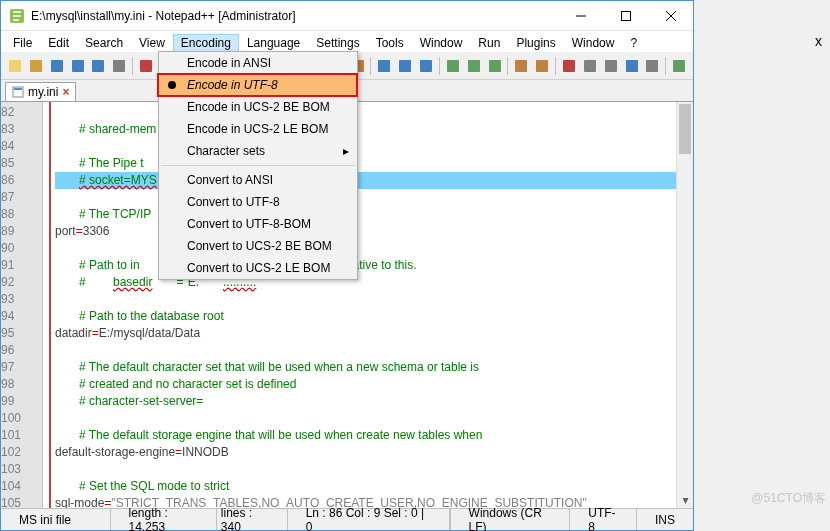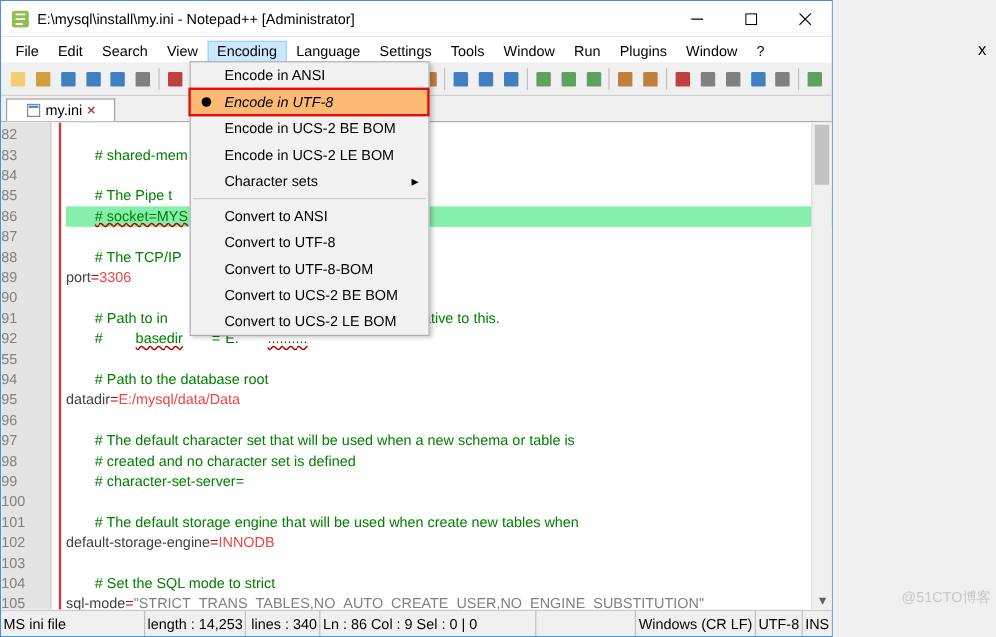--- a/index.html
+++ b/index.html
@@ -17,7 +17,7 @@
 .tool-btn { width:22px; height:22px; display:flex; align-items:center; justify-content:center; border:1px solid transparent; cursor:default; }
 .tool-sep { width:1px; height:18px; background:#c0c0c0; margin:0 2px; }
 .tabbar { height:22px; background:#f0f0f0; display:flex; align-items:flex-end; padding:0 4px; border-bottom:1px solid #a0a0a0; }
-.tab { background:#fff; border:1px solid #a0a0a0; border-bottom:none; padding:2px 16px; display:flex; align-items:center; font-size:11px; gap:4px; }
+.tab { background:#fff; border:1px solid #a0a0a0; border-bottom:none; padding:2px 6px; display:flex; align-items:center; font-size:11px; gap:4px; }
 .tab-close { color:#c04040; font-weight:bold; cursor:default; }
 .editor { flex:1; display:flex; background:#fff; font-family:Consolas,"Courier New",monospace; font-size:13px; overflow:hidden; position:relative; }
 .gutter { width:42px; background:#e4e4e4; text-align:left; color:#808080; padding:2px 6px 0 0; line-height:17px; border-right:1px solid #c0c0c0; }

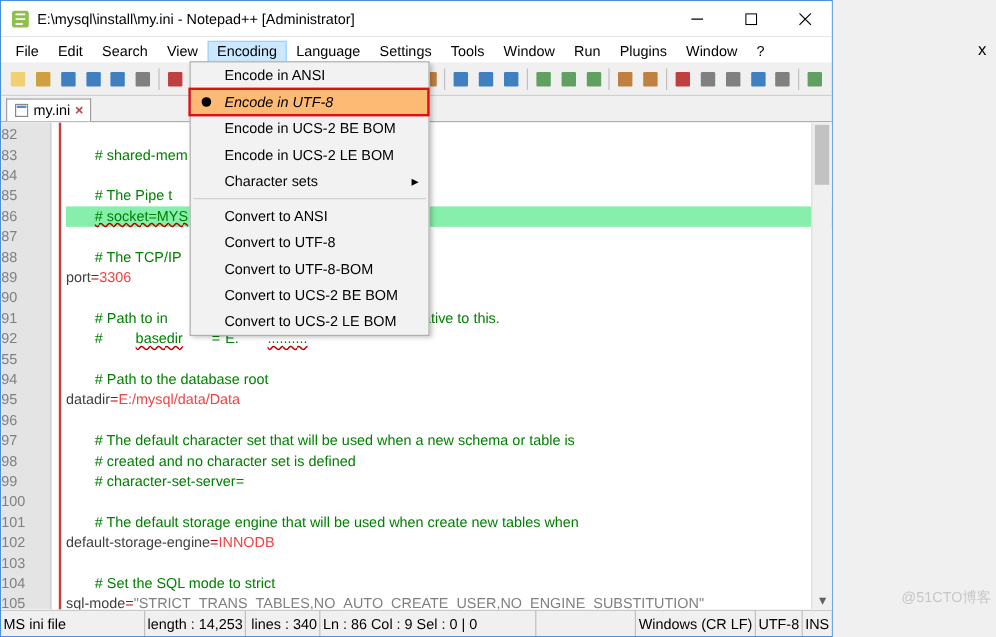--- a/index.html
+++ b/index.html
@@ -30,7 +30,7 @@
 .c-eq { color:#c00000; }
 .c-val { color:#ef4444; }
 .c-str { color:#808080; }
-.line-hl { background:#86efac; display:block; width:100%; }
+.line-hl { background:#7dd3fc; display:block; width:100%; }
 .wavy { text-decoration:underline wavy #c00000; text-decoration-skip-ink:none; }
 .statusbar { height:22px; background:#f0f0f0; border-top:1px solid #c0c0c0; display:flex; align-items:center; font-size:11px; }
 .status-cell { padding:0 2px; border-right:1px solid #c0c0c0; height:100%; display:flex; align-items:center; }

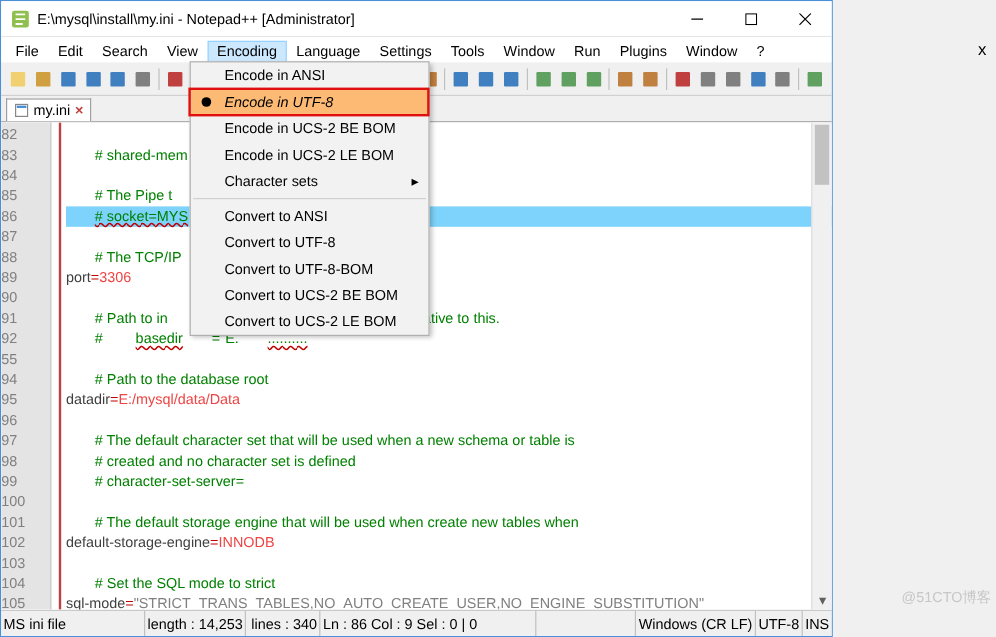--- a/index.html
+++ b/index.html
@@ -28,7 +28,7 @@
 .c-comment { color:#008000;margin-left:24px; }
 .c-key { color:#404040; }
 .c-eq { color:#c00000; }
-.c-val { color:#ef4444; }
+.c-val { color:#404040; }
 .c-str { color:#808080; }
 .line-hl { background:#7dd3fc; display:block; width:100%; }
 .wavy { text-decoration:underline wavy #c00000; text-decoration-skip-ink:none; }

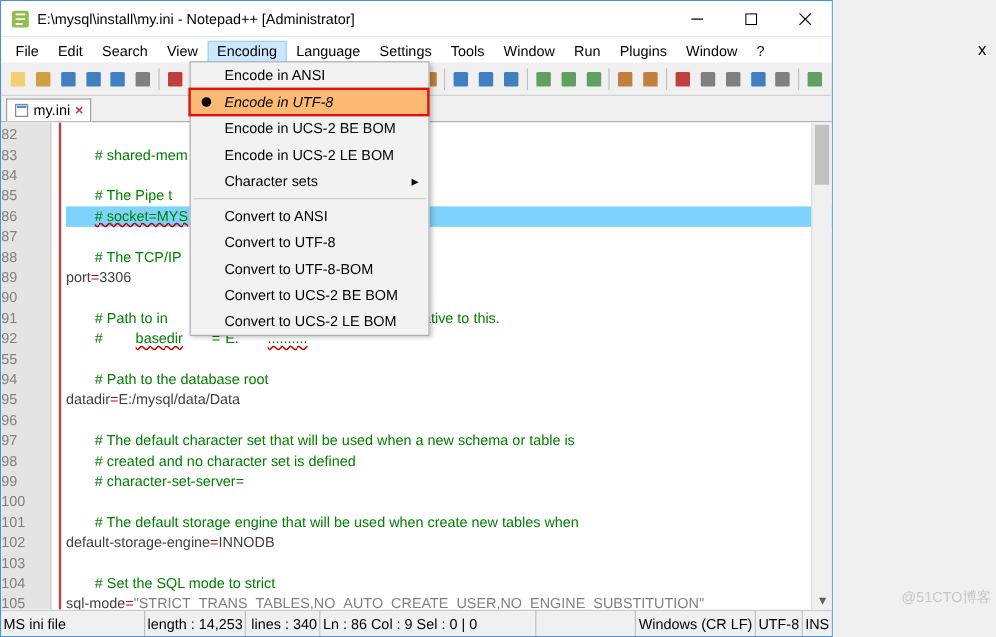--- a/index.html
+++ b/index.html
@@ -281,7 +281,7 @@
         <div>90</div>
         <div>91</div>
         <div>92</div>
-        <div>55</div>
+        <div>93</div>
         <div>94</div>
         <div>95</div>
         <div>96</div>

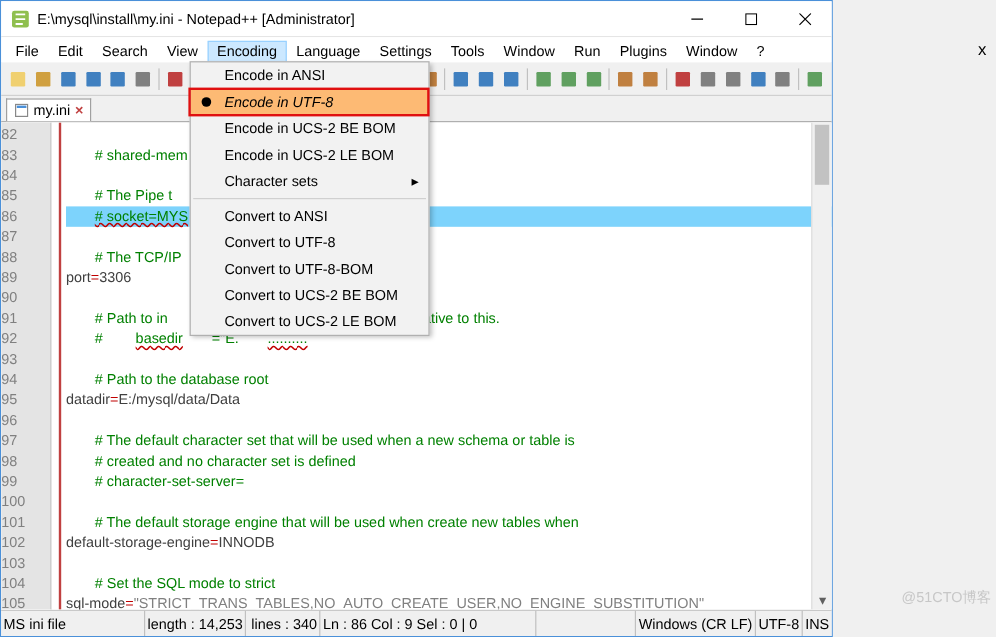--- a/index.html
+++ b/index.html
@@ -33,7 +33,7 @@
 .line-hl { background:#7dd3fc; display:block; width:100%; }
 .wavy { text-decoration:underline wavy #c00000; text-decoration-skip-ink:none; }
 .statusbar { height:22px; background:#f0f0f0; border-top:1px solid #c0c0c0; display:flex; align-items:center; font-size:11px; }
-.status-cell { padding:0 2px; border-right:1px solid #c0c0c0; height:100%; display:flex; align-items:center; }
+.status-cell { padding:0 18px; border-right:1px solid #c0c0c0; height:100%; display:flex; align-items:center; }
 .status-spacer { flex:1; border-right:1px solid #c0c0c0; height:100%; }
 .dropdown { position:absolute; left:158px; top:51px; width:200px; background:#f2f2f2; border:1px solid #b0b0b0; box-shadow:2px 2px 4px rgba(0,0,0,.25); z-index:10; }
 .dropdown-item { height:22px; display:flex; align-items:center; padding:0 18px 0 28px; cursor:default; position:relative; font-size:12px; }

